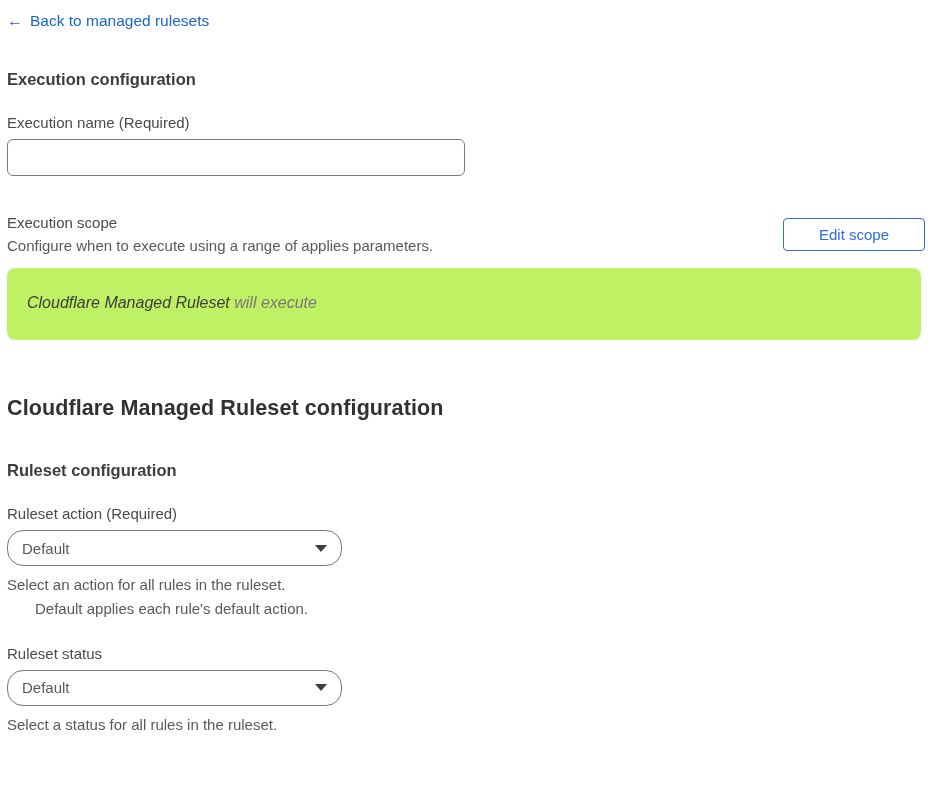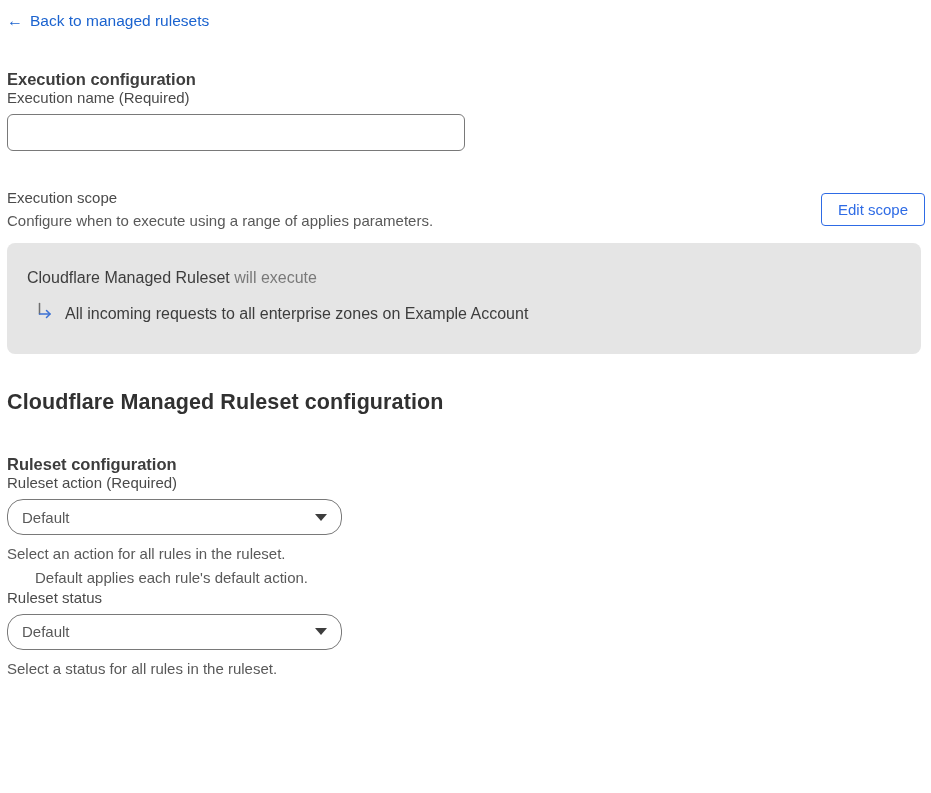--- a/index.html
+++ b/index.html
@@ -51,6 +51,7 @@
   }
 
   .field-label {
+    margin-top: 25px;
     font-size: 15px;
     color: #4a4a4a;
   }

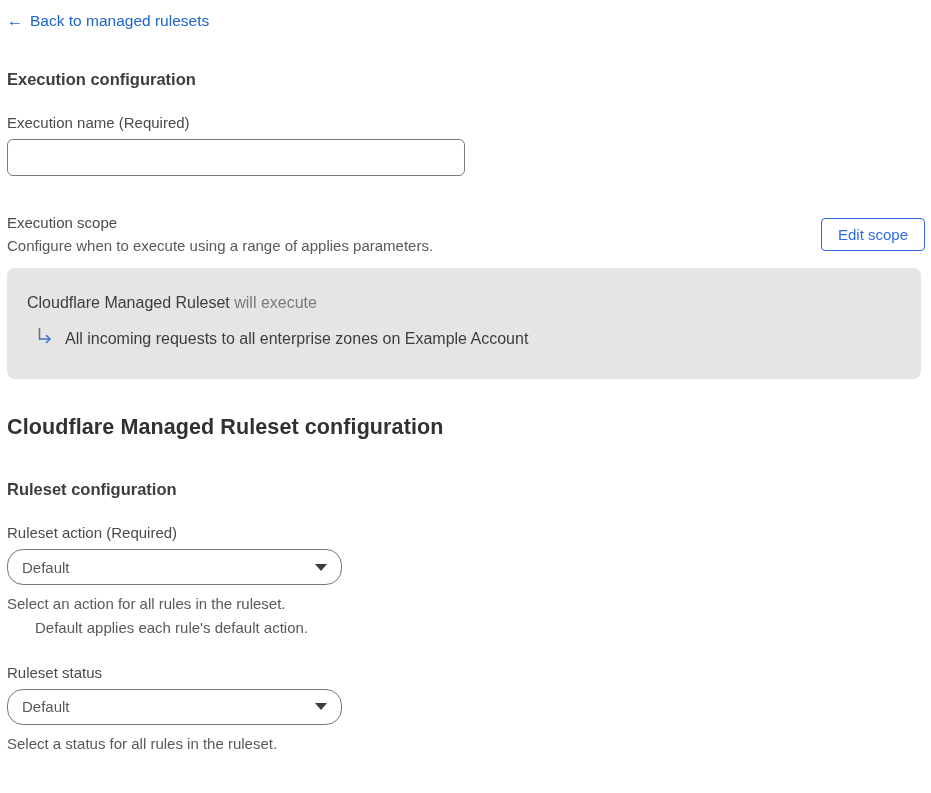--- a/index.html
+++ b/index.html
@@ -89,7 +89,7 @@
     font-family: "Liberation Sans", sans-serif;
     font-size: 15px;
     border-radius: 4px;
-    padding: 7px 16px;
+    padding: 7px 35px;
     cursor: pointer;
     white-space: nowrap;
   }

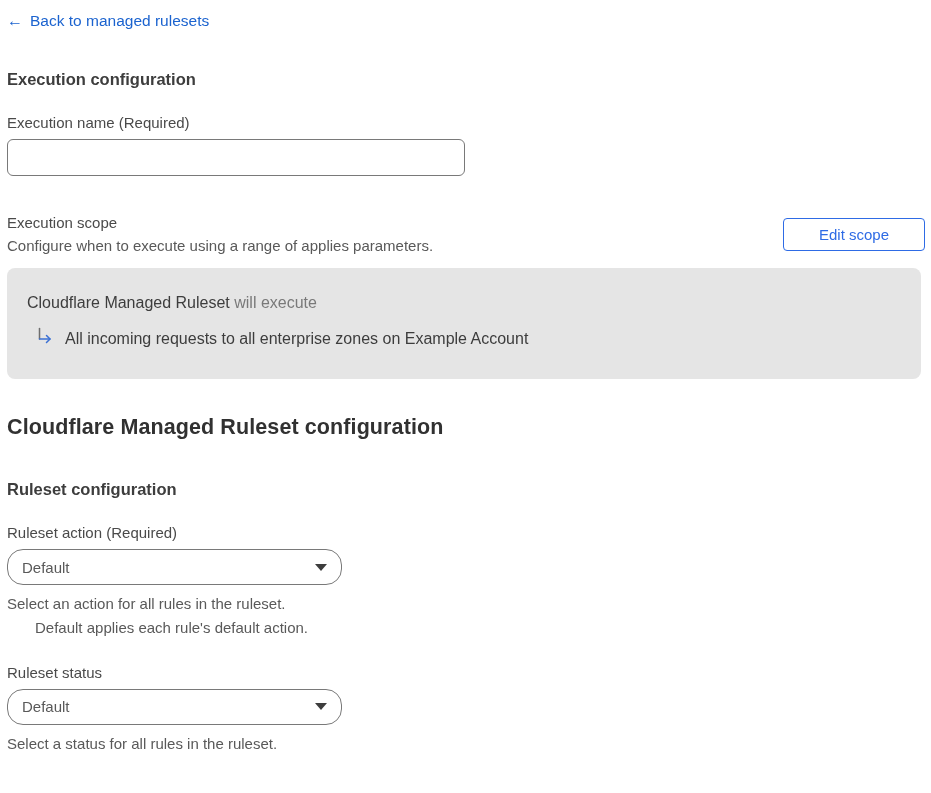--- a/index.html
+++ b/index.html
@@ -98,9 +98,10 @@
   .summary-panel {
     margin-top: 14px;
     width: 914px;
-    background: #e5e5e5;
+    background: #bef264;
     border-radius: 8px;
     padding: 26px 20px 28px 20px;
+    font-style: italic;
   }
   .summary-line1 { font-size: 16px; }
   .summary-line1 .ruleset-name { color: #3d3d3d; }

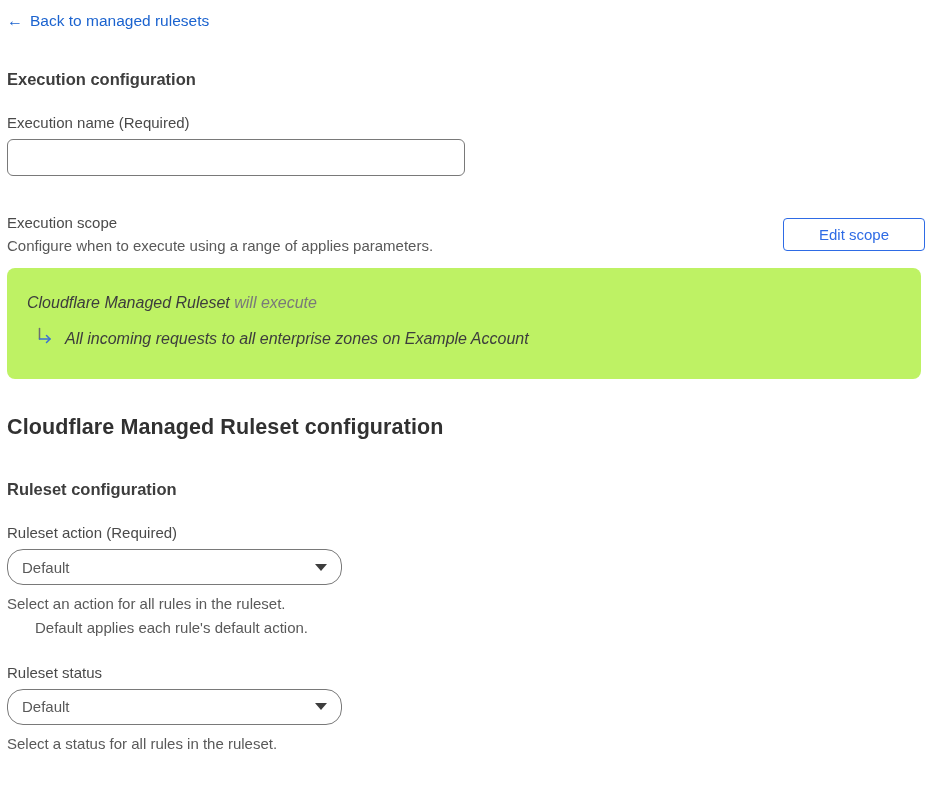--- a/index.html
+++ b/index.html
@@ -171,16 +171,6 @@
     <div class="summary-line1">
       <span class="ruleset-name">Cloudflare Managed Ruleset</span><span class="muted"> will execute</span>
     </div>
-    <div class="summary-line2">
-      <span class="indent-arrow-icon">
-        <svg width="21" height="21" viewBox="0 0 21 21" fill="none">
-          <path d="M5.5 2.5 V 13" stroke="#6e6e6e" stroke-width="1.5" stroke-linecap="round"></path>
-          <path d="M5.5 13 H 16" stroke="#3b70d4" stroke-width="1.5" stroke-linecap="round"></path>
-          <path d="M12.5 9.5 L 16 13 L 12.5 16.5" stroke="#3b70d4" stroke-width="1.5" stroke-linecap="round" stroke-linejoin="round" fill="none"></path>
-        </svg>
-      </span>
-      <span>All incoming requests to all enterprise zones on Example Account</span>
-    </div>
   </div>
 
   <h1 class="section-title">Cloudflare Managed Ruleset configuration</h1>

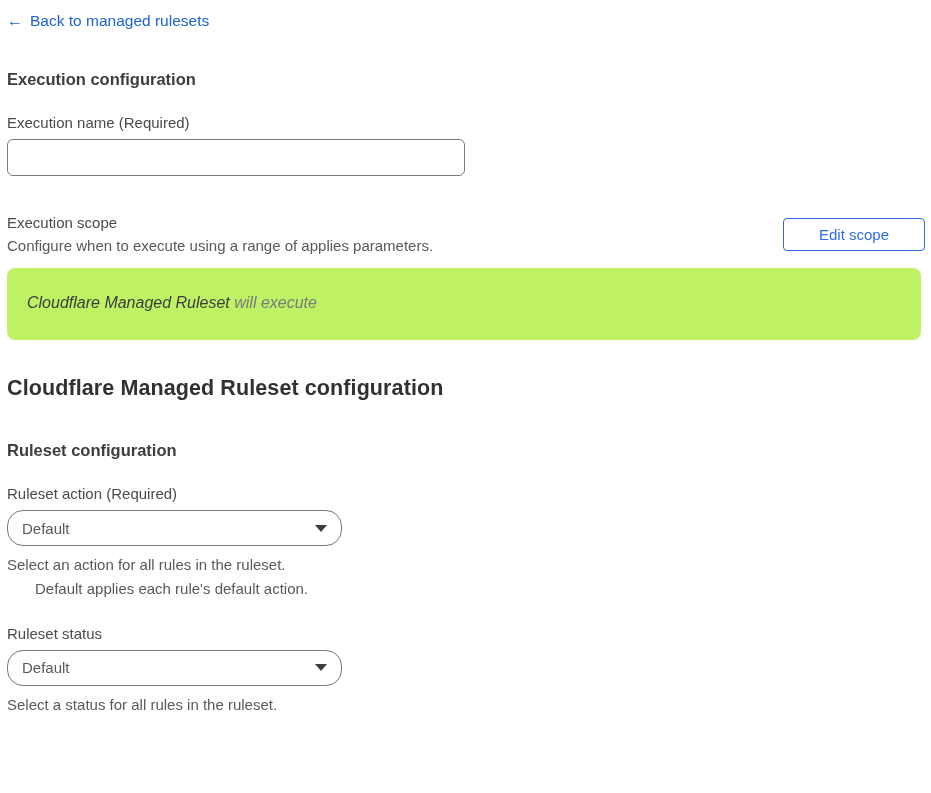--- a/index.html
+++ b/index.html
@@ -37,7 +37,7 @@
     letter-spacing: 0.1px;
   }
   h1.section-title {
-    margin-top: 36px;
+    margin-top: 56px;
     font-size: 21.5px;
     font-weight: 700;
     color: #313131;

